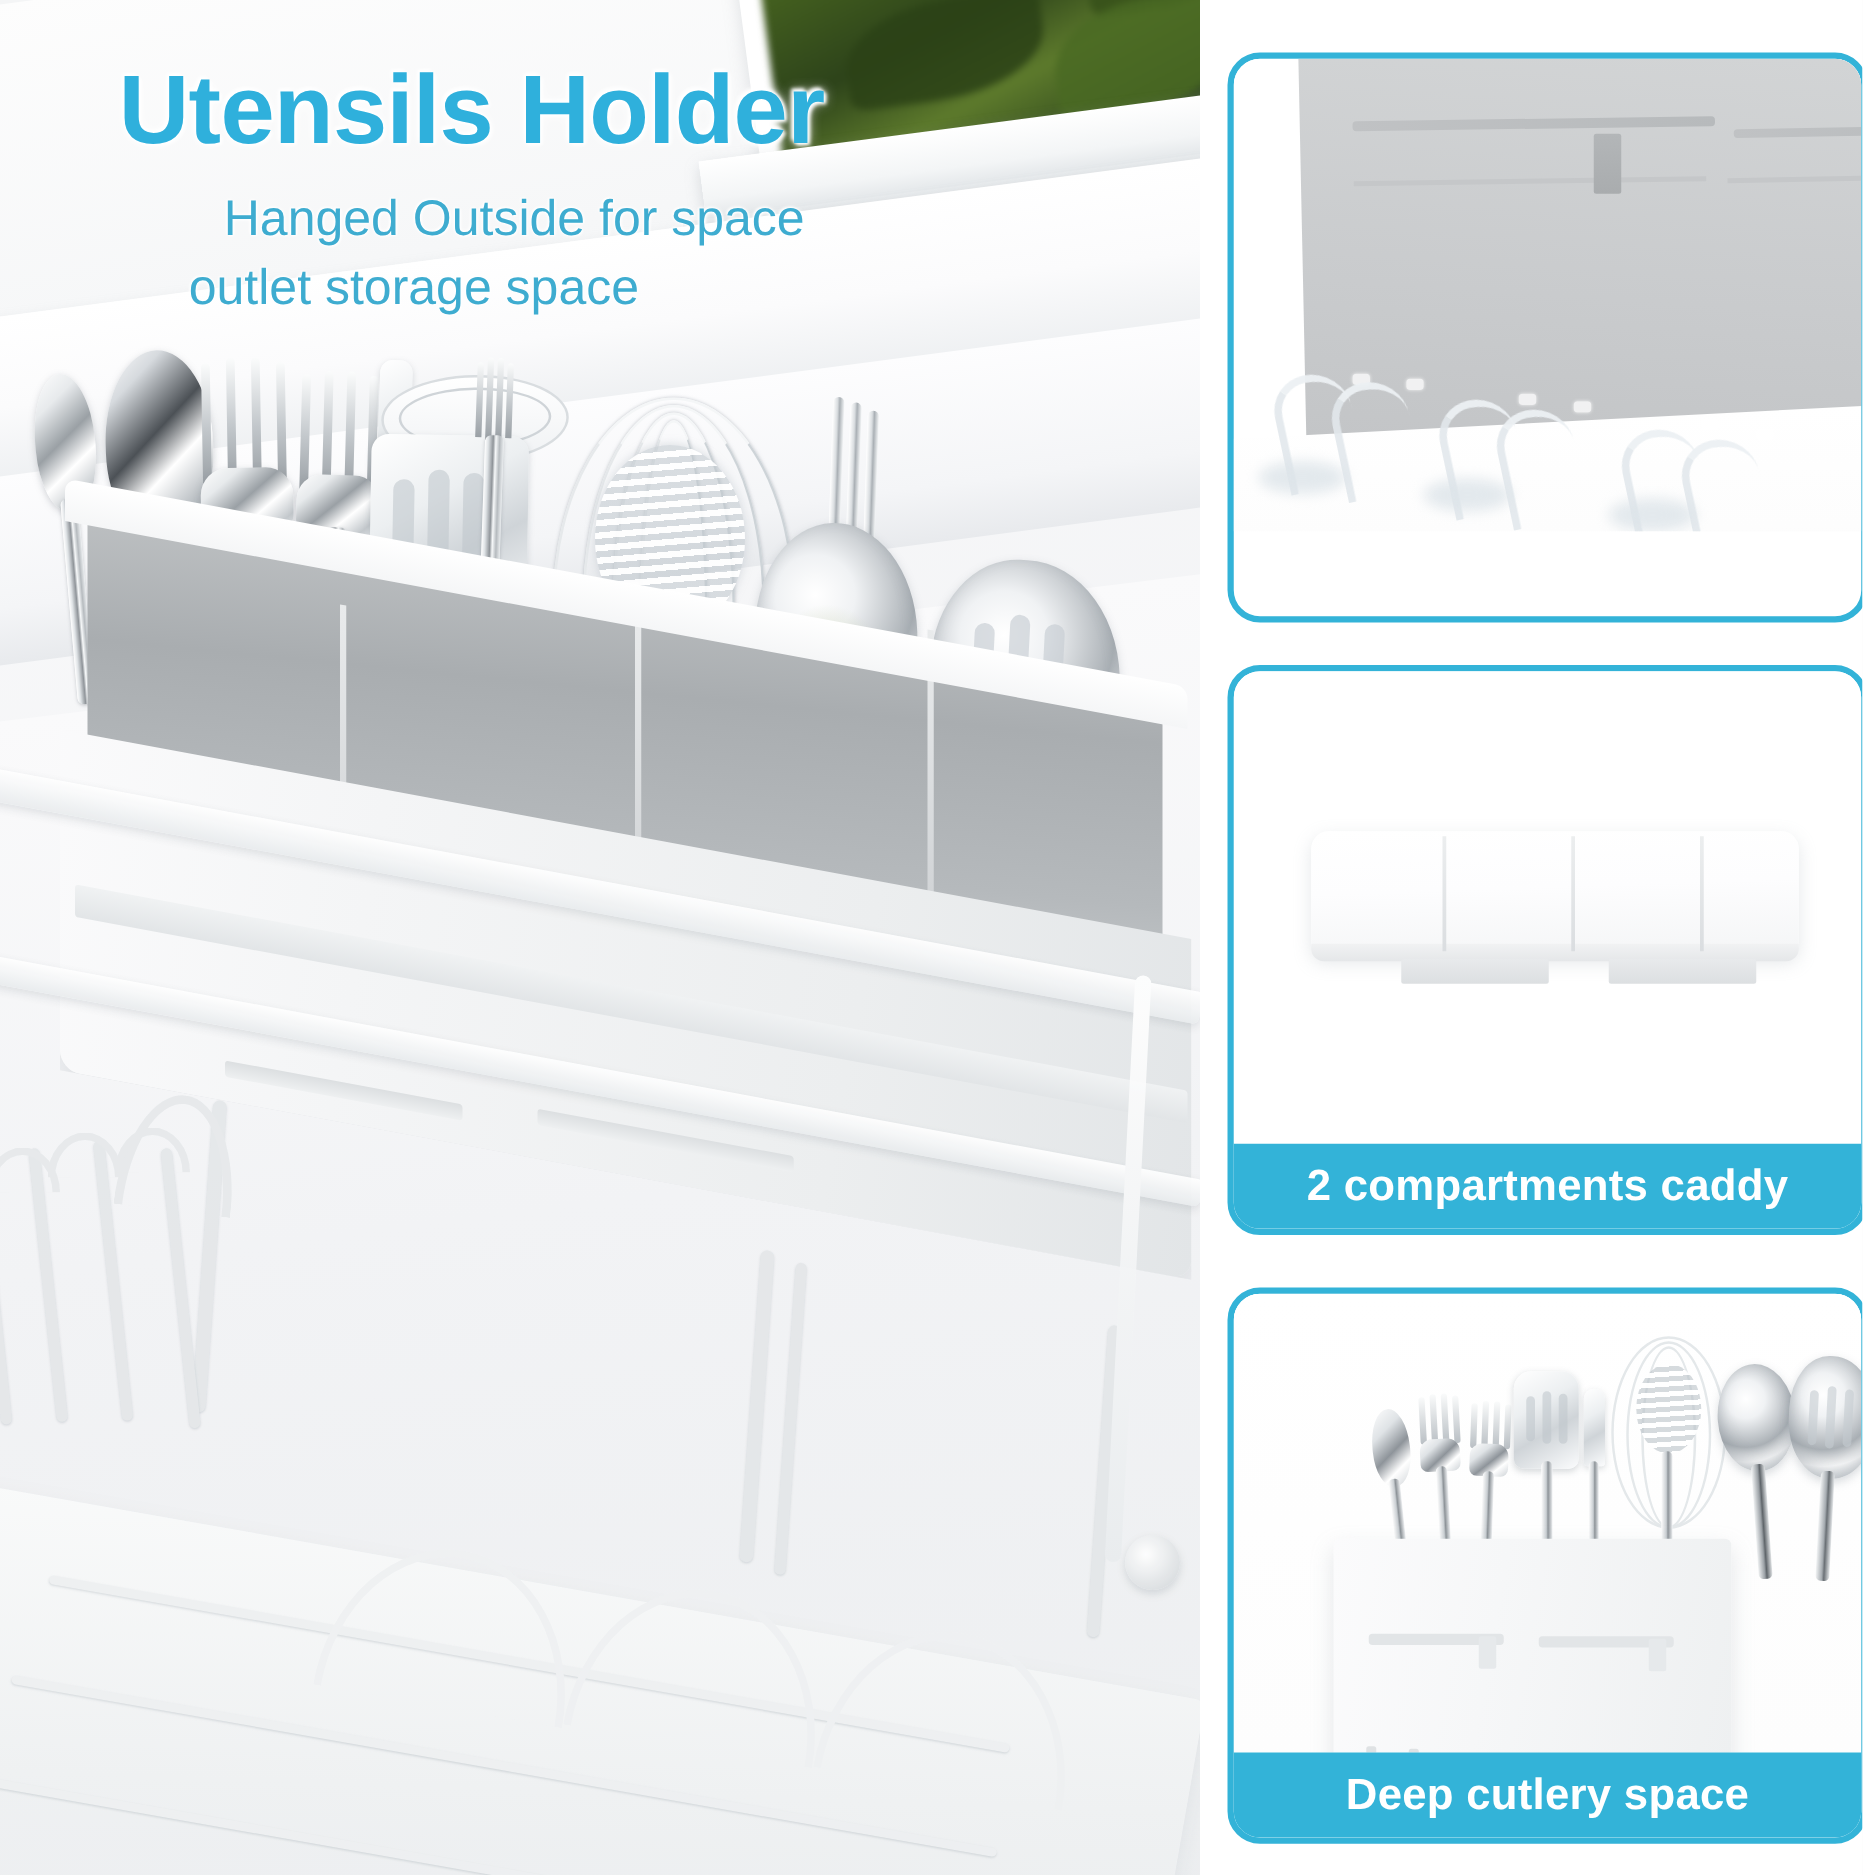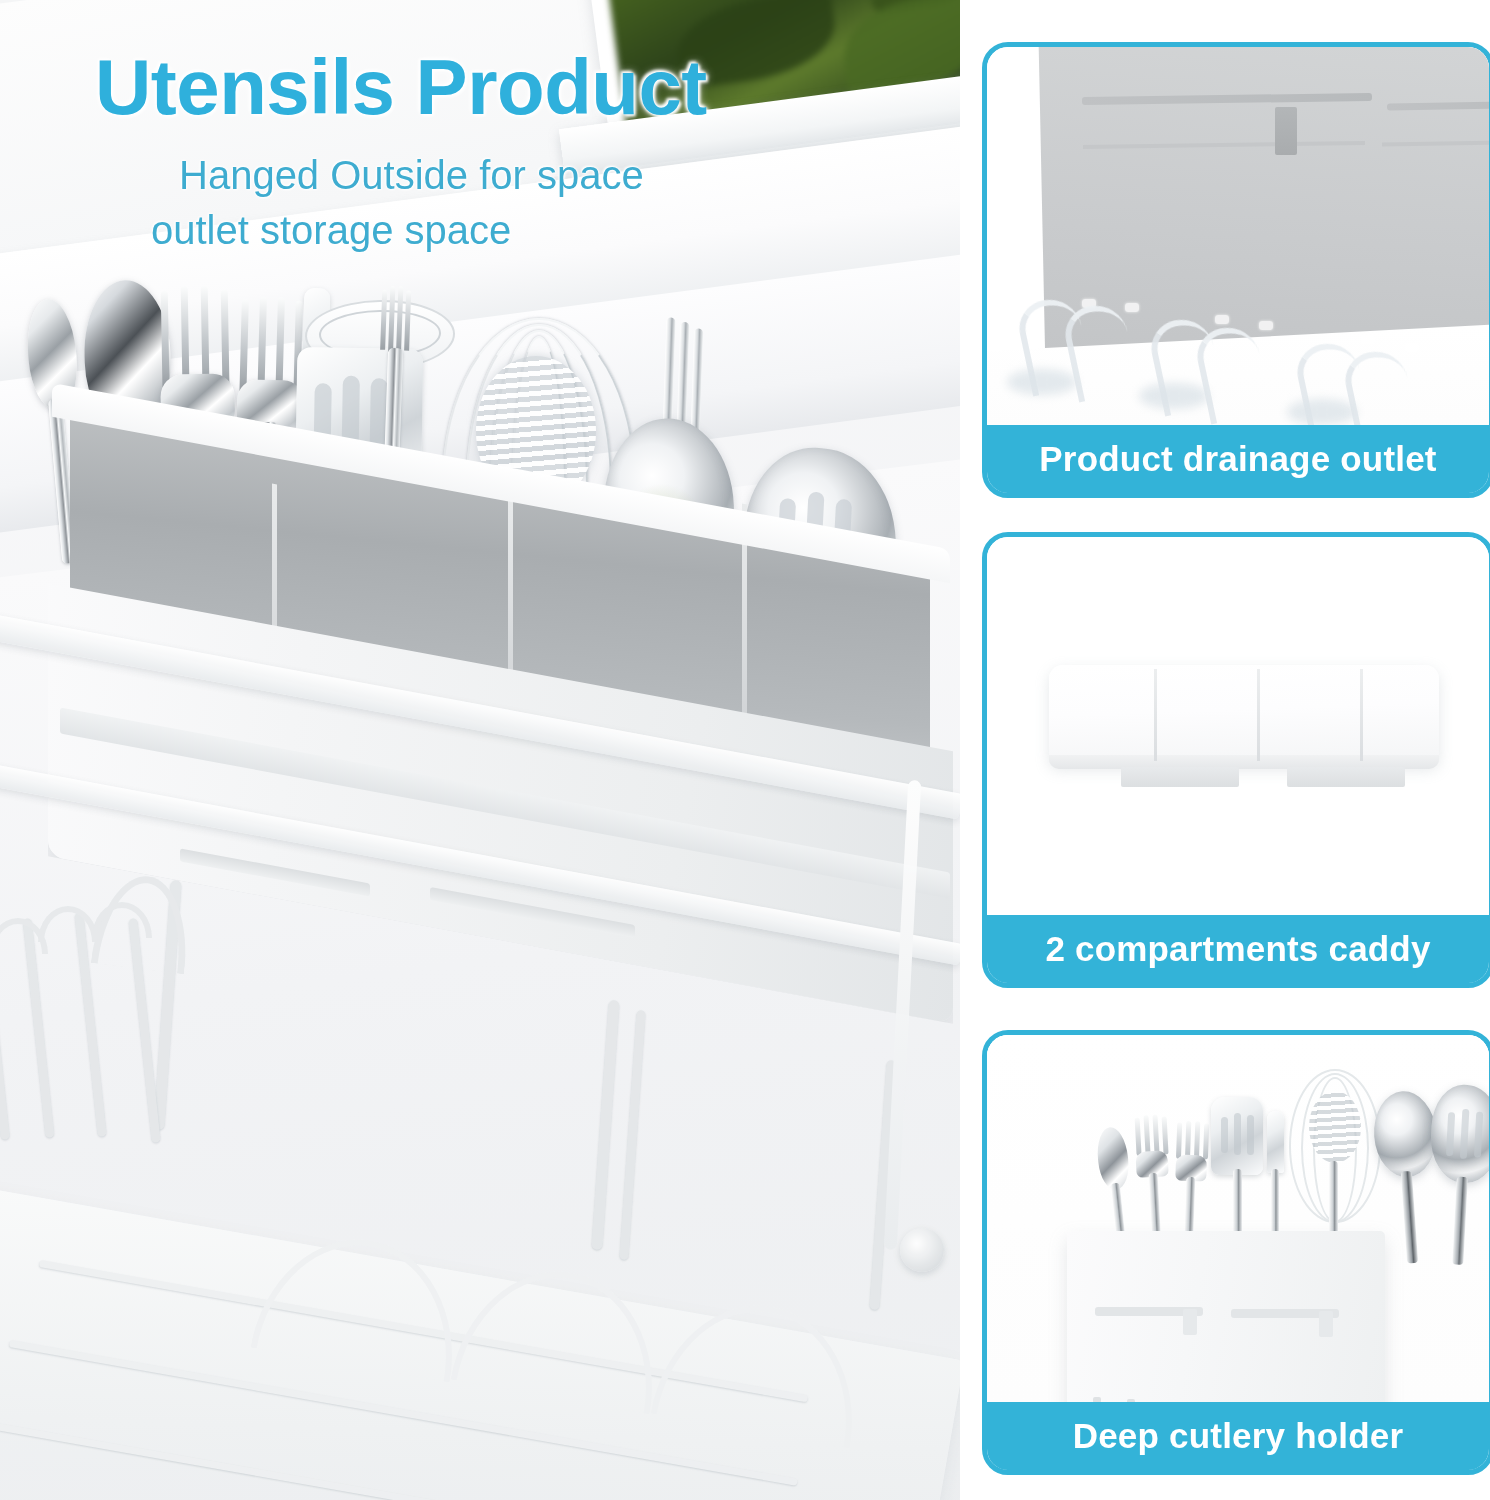--- a/index.html
+++ b/index.html
@@ -372,7 +372,7 @@
     </div>
 
     <div id="headline">
-      <div class="h1">Utensils Product</div>
+      <div class="h1">Utensils Holder</div>
       <div class="h2">
         <span class="l1">Hanged Outside for space</span>
         <span class="l2">outlet storage space</span>

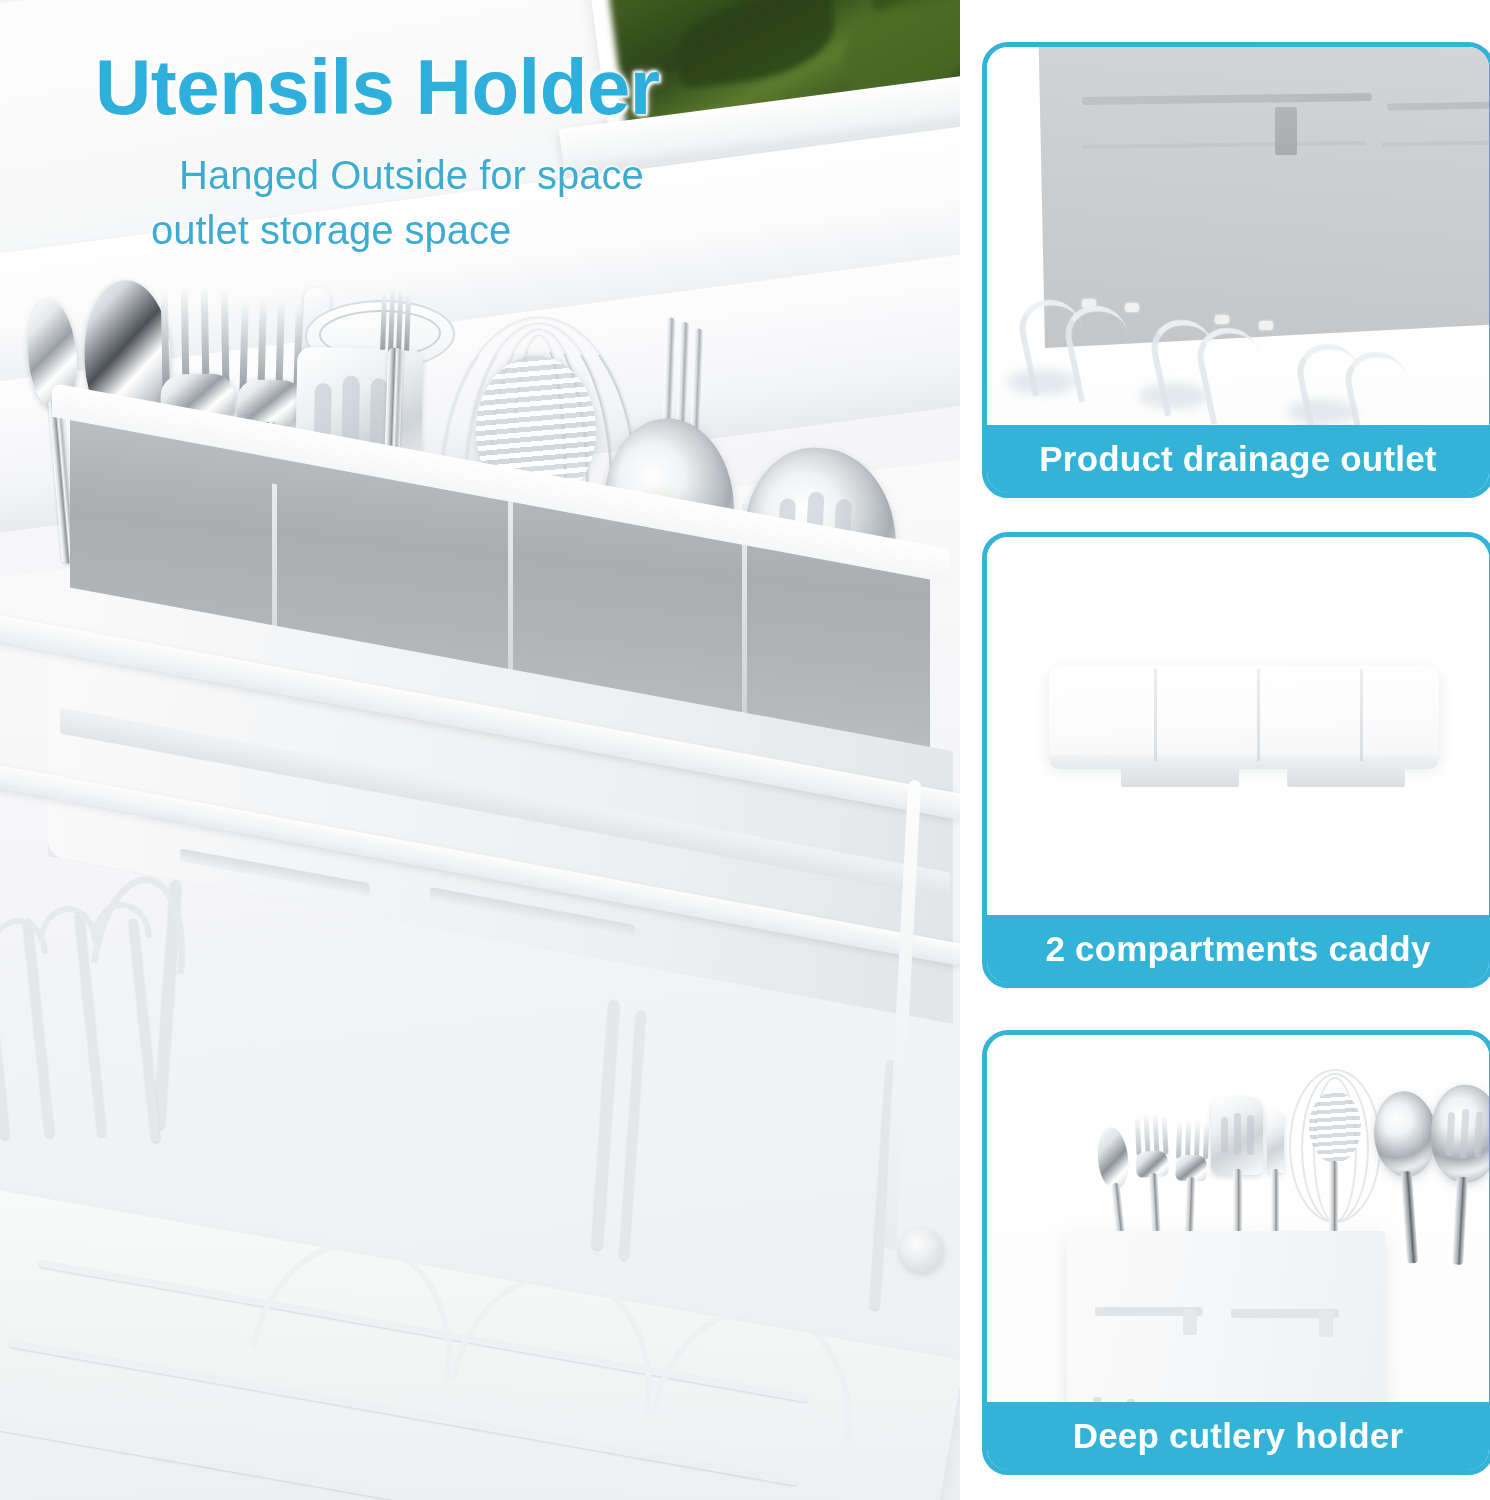--- a/index.html
+++ b/index.html
@@ -412,9 +412,6 @@
         <div class="spray" style="left:152px;top:336px;width:70px;height:26px;filter:blur(5px);"></div>
         <div class="spray" style="left:300px;top:352px;width:70px;height:26px;filter:blur(5px);"></div>
       </div>
-      <div class="card-label">
-        <span>Product drainage outlet</span>
-      </div>
     </div>
 
     <div id="card2" class="card">

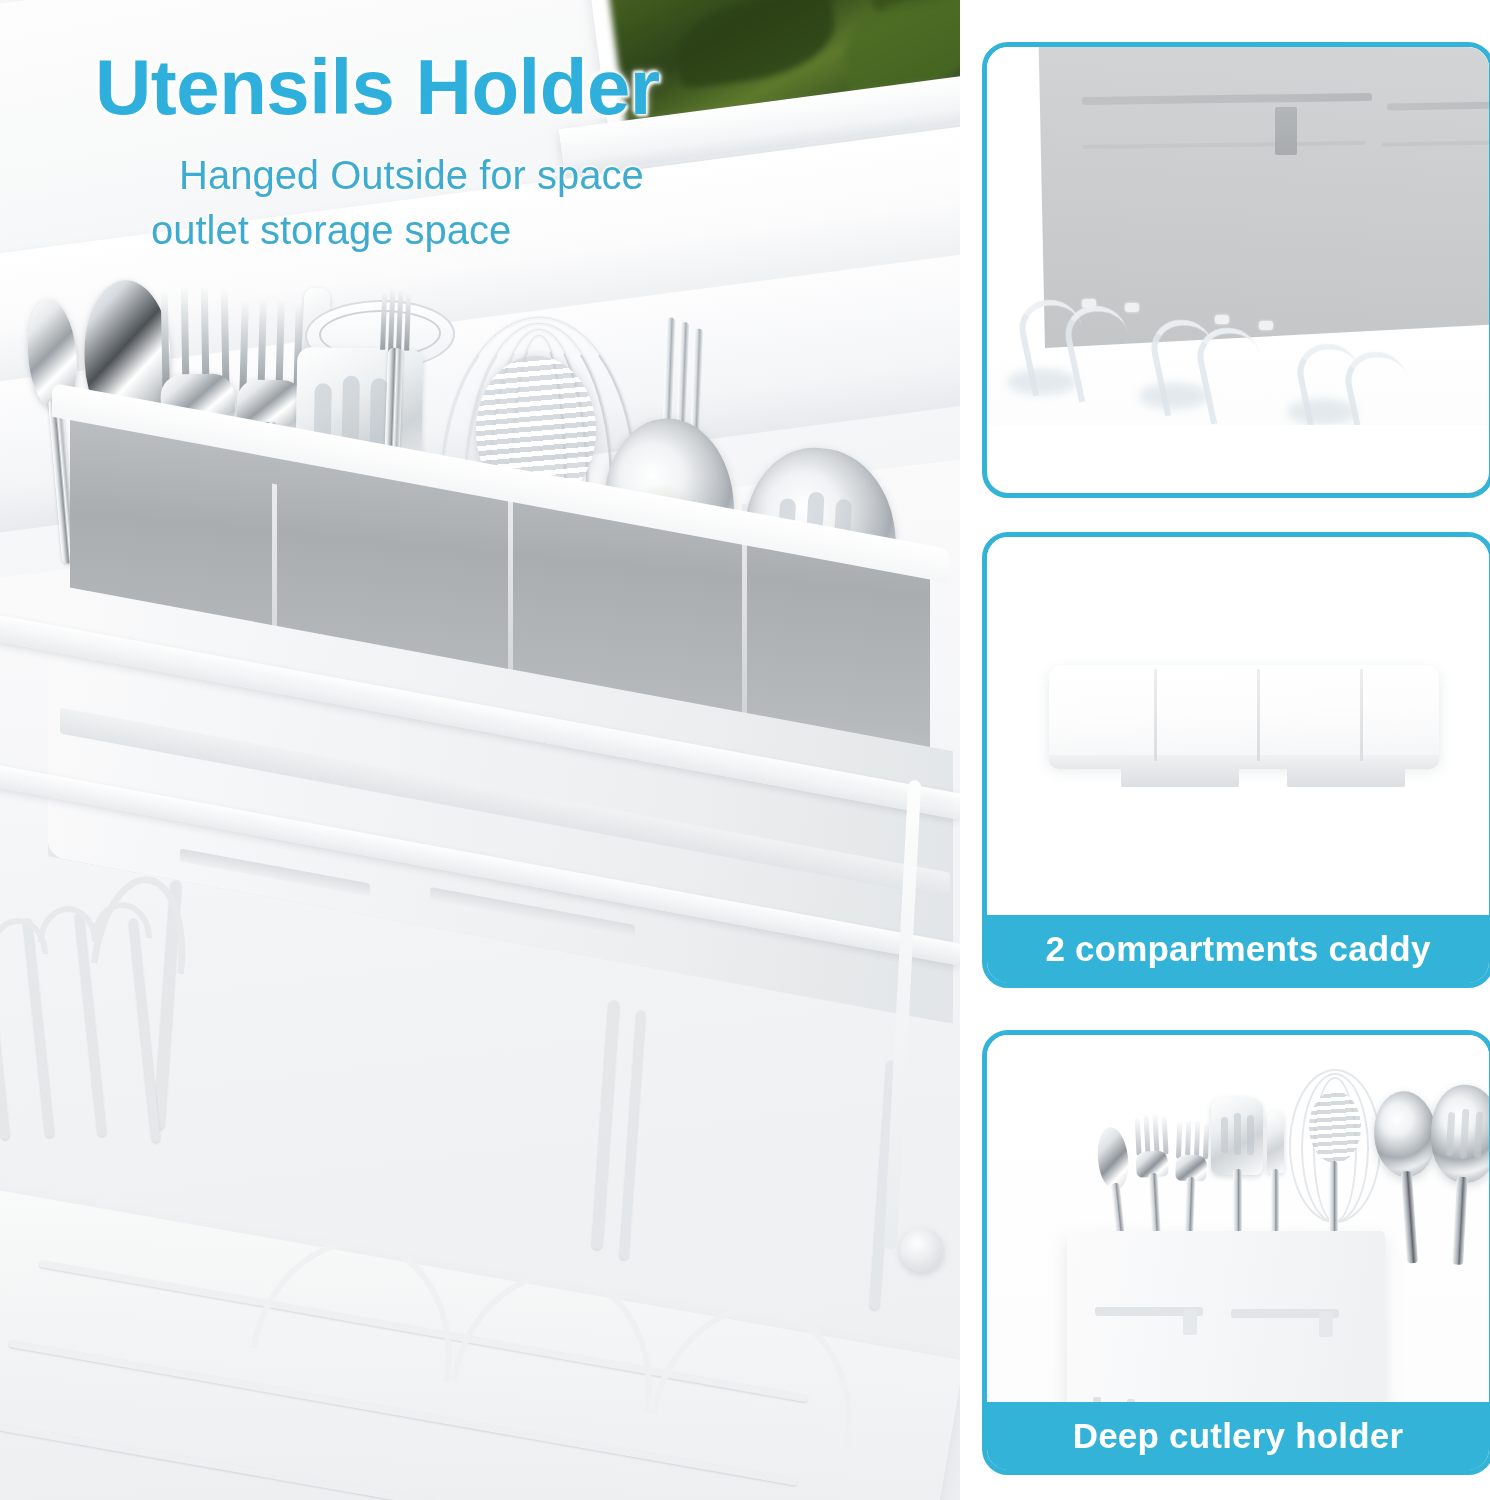--- a/index.html
+++ b/index.html
@@ -497,7 +497,7 @@
 
       </div>
       <div class="card-label">
-        <span>Deep cutlery holder</span>
+        <span>Deep cutlery space</span>
       </div>
     </div>
   </div>

